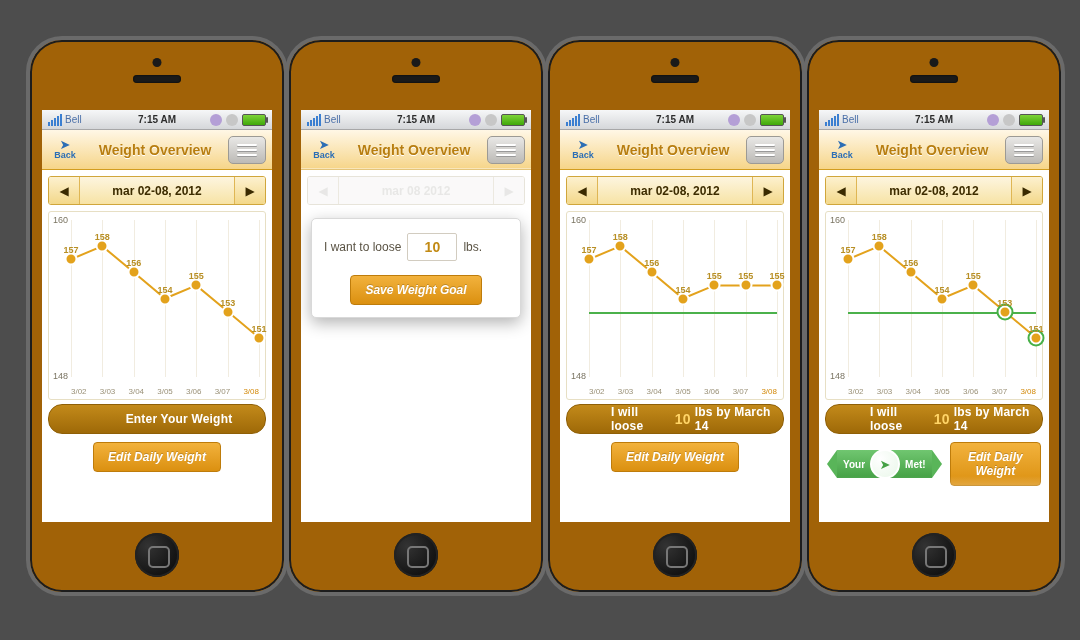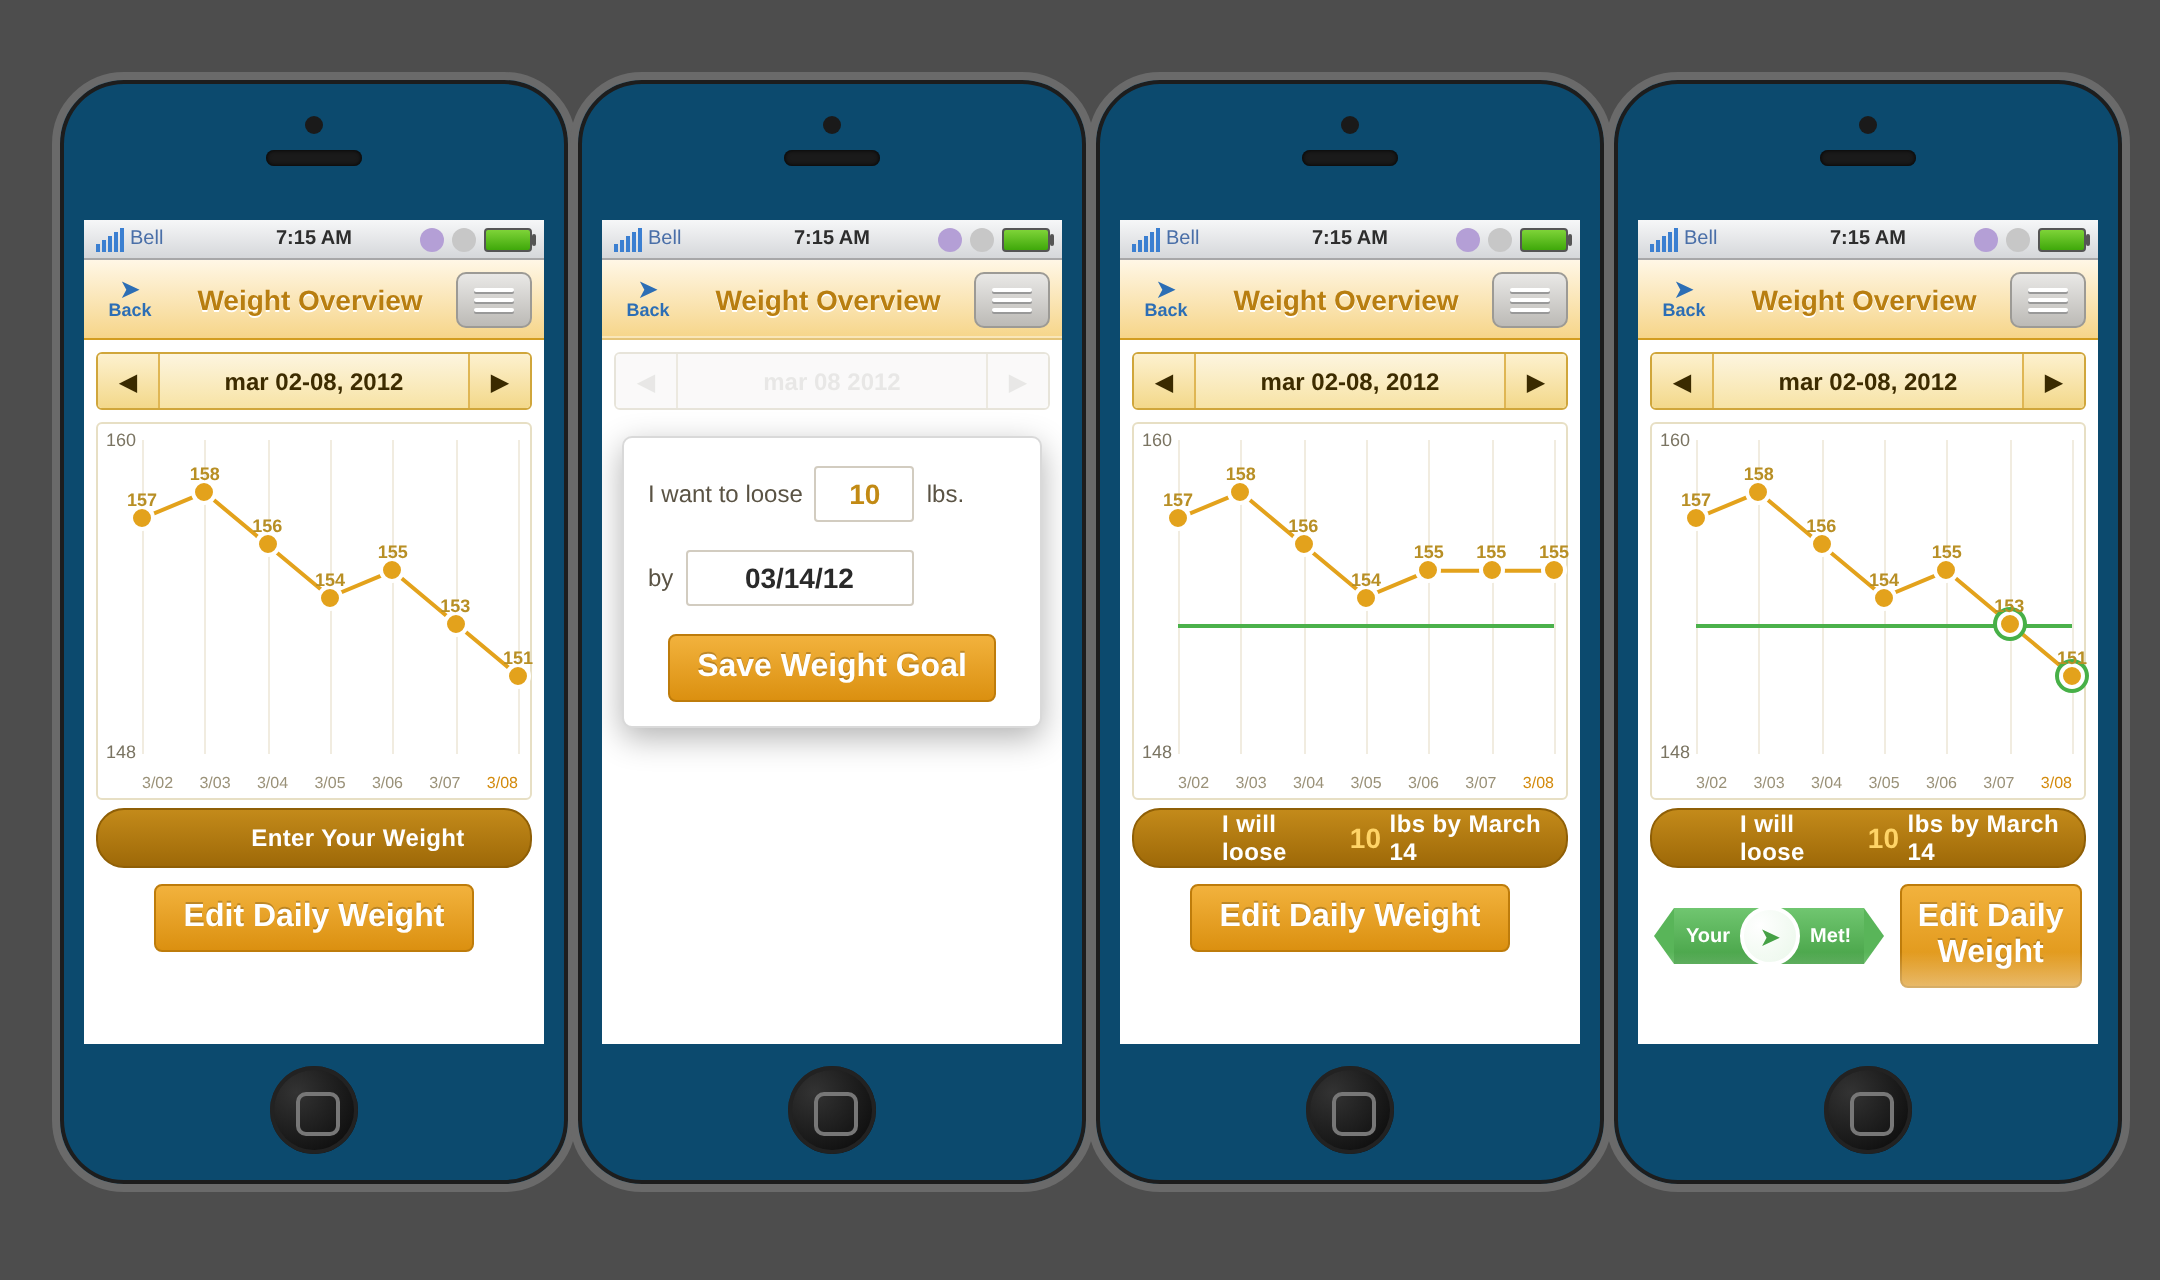--- a/index.html
+++ b/index.html
@@ -6,7 +6,7 @@
   .stage{width:1080px;height:640px;position:relative;background:#4d4d4d;}
   .phone{
     position:absolute;top:36px;width:254px;height:552px;
-    background:#0c4a6e;border:4px solid #6a6a6a;border-radius:36px;
+    background:#a16207;border:4px solid #6a6a6a;border-radius:36px;
     box-shadow:inset 0 0 0 2px #1d1d1d;
   }
   .phone .earpiece{position:absolute;top:35px;left:50%;transform:translateX(-50%);

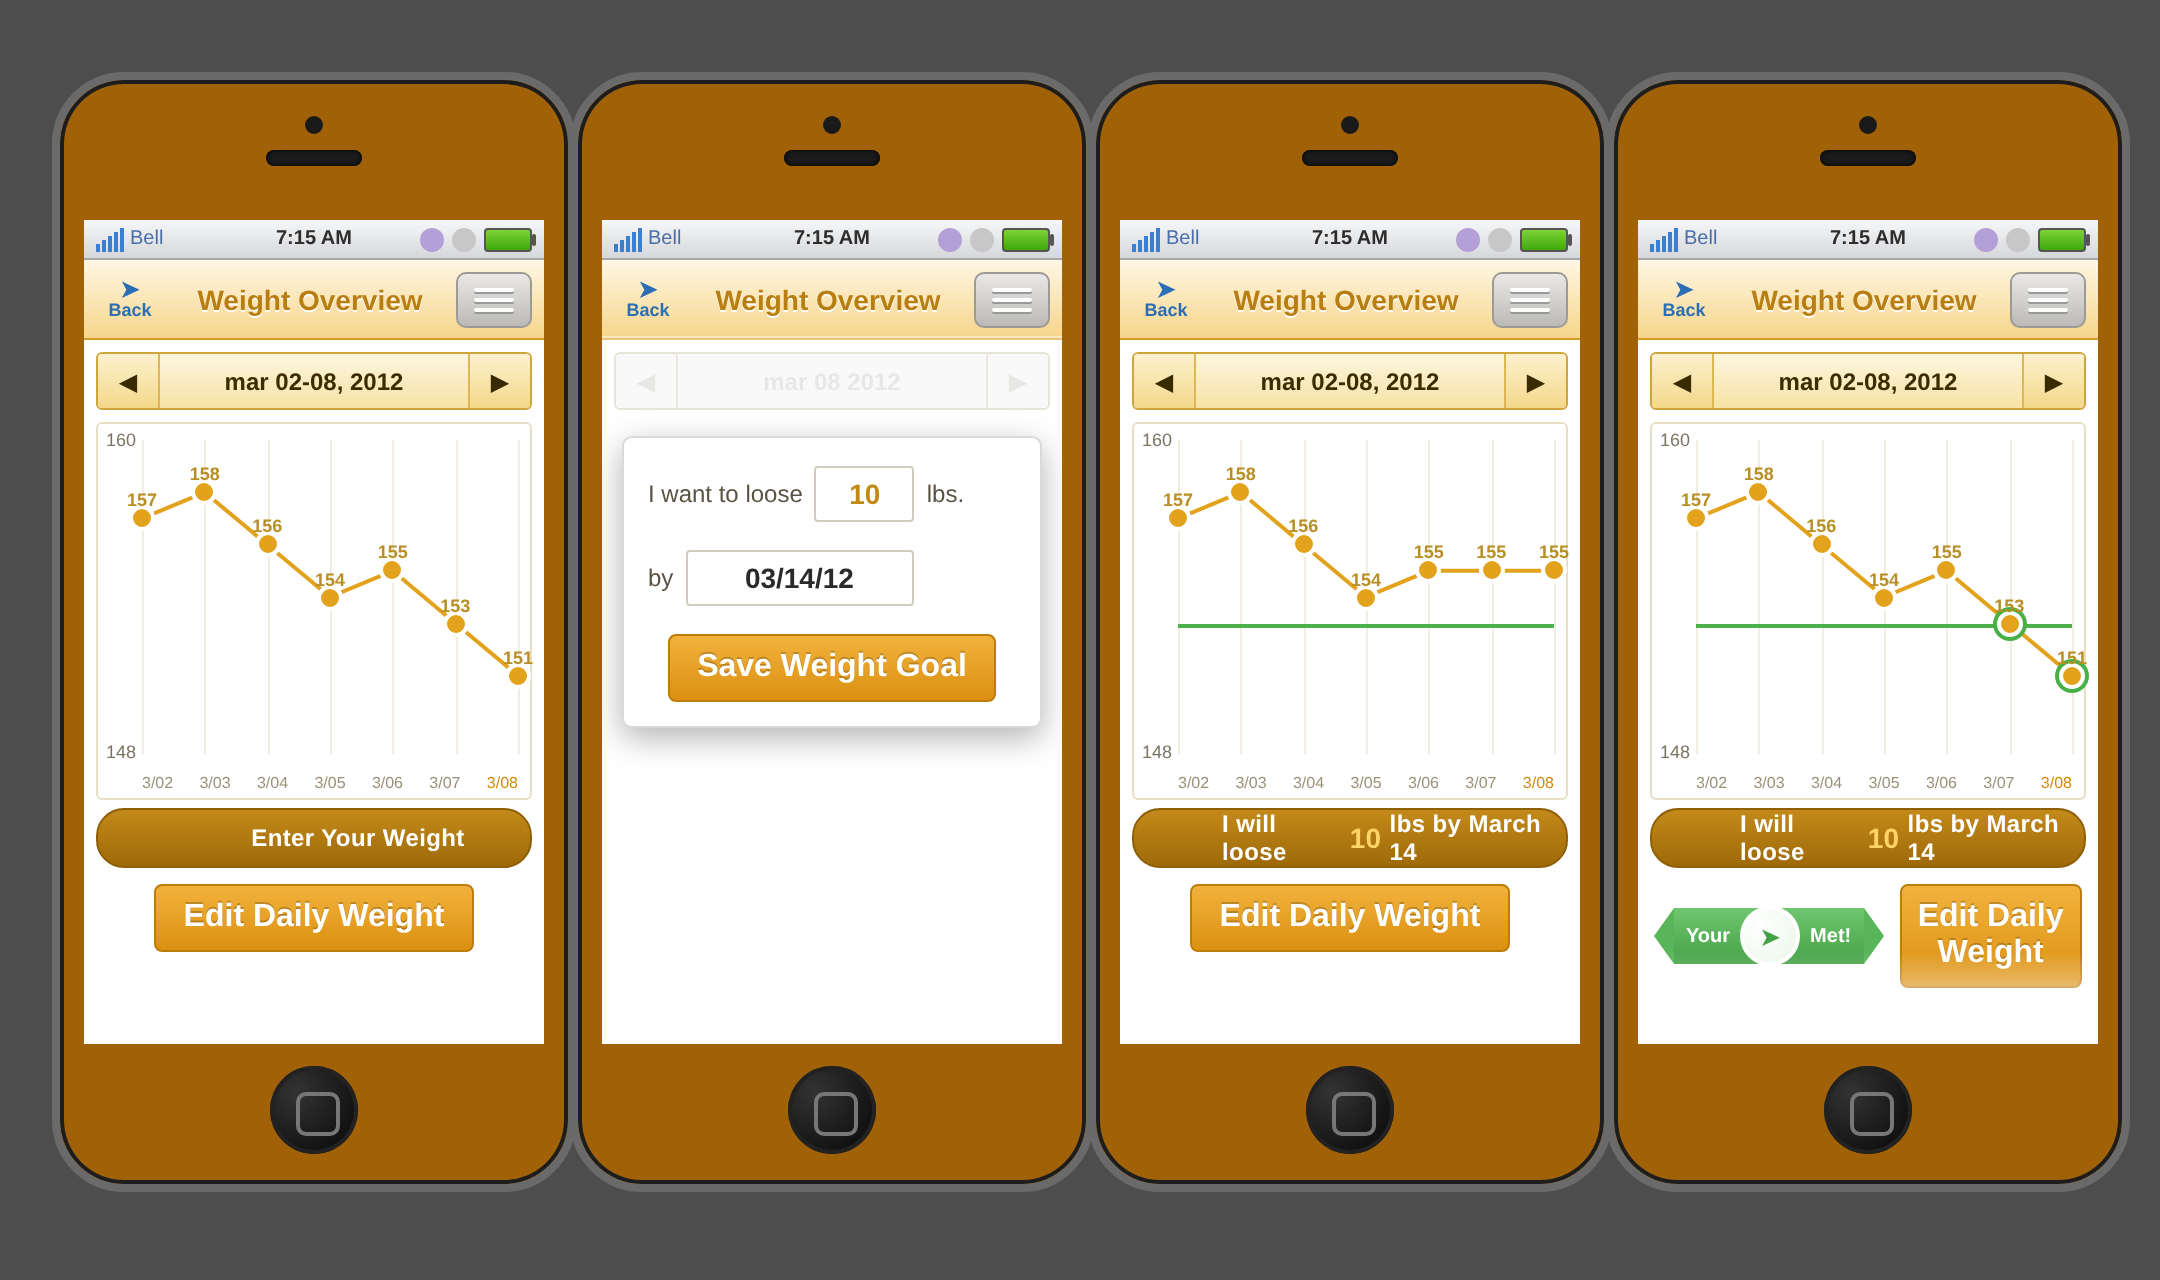--- a/index.html
+++ b/index.html
@@ -263,10 +263,6 @@
           <span>I want to loose</span>
           <input class="box small" value="10" style="">
           <span>lbs.</span>
-        </div>
-        <div class="row">
-          <span>by</span>
-          <input class="box date" value="03/14/12" style="">
         </div>
         <div class="center">
           <button class="ybtn">Save Weight Goal</button>

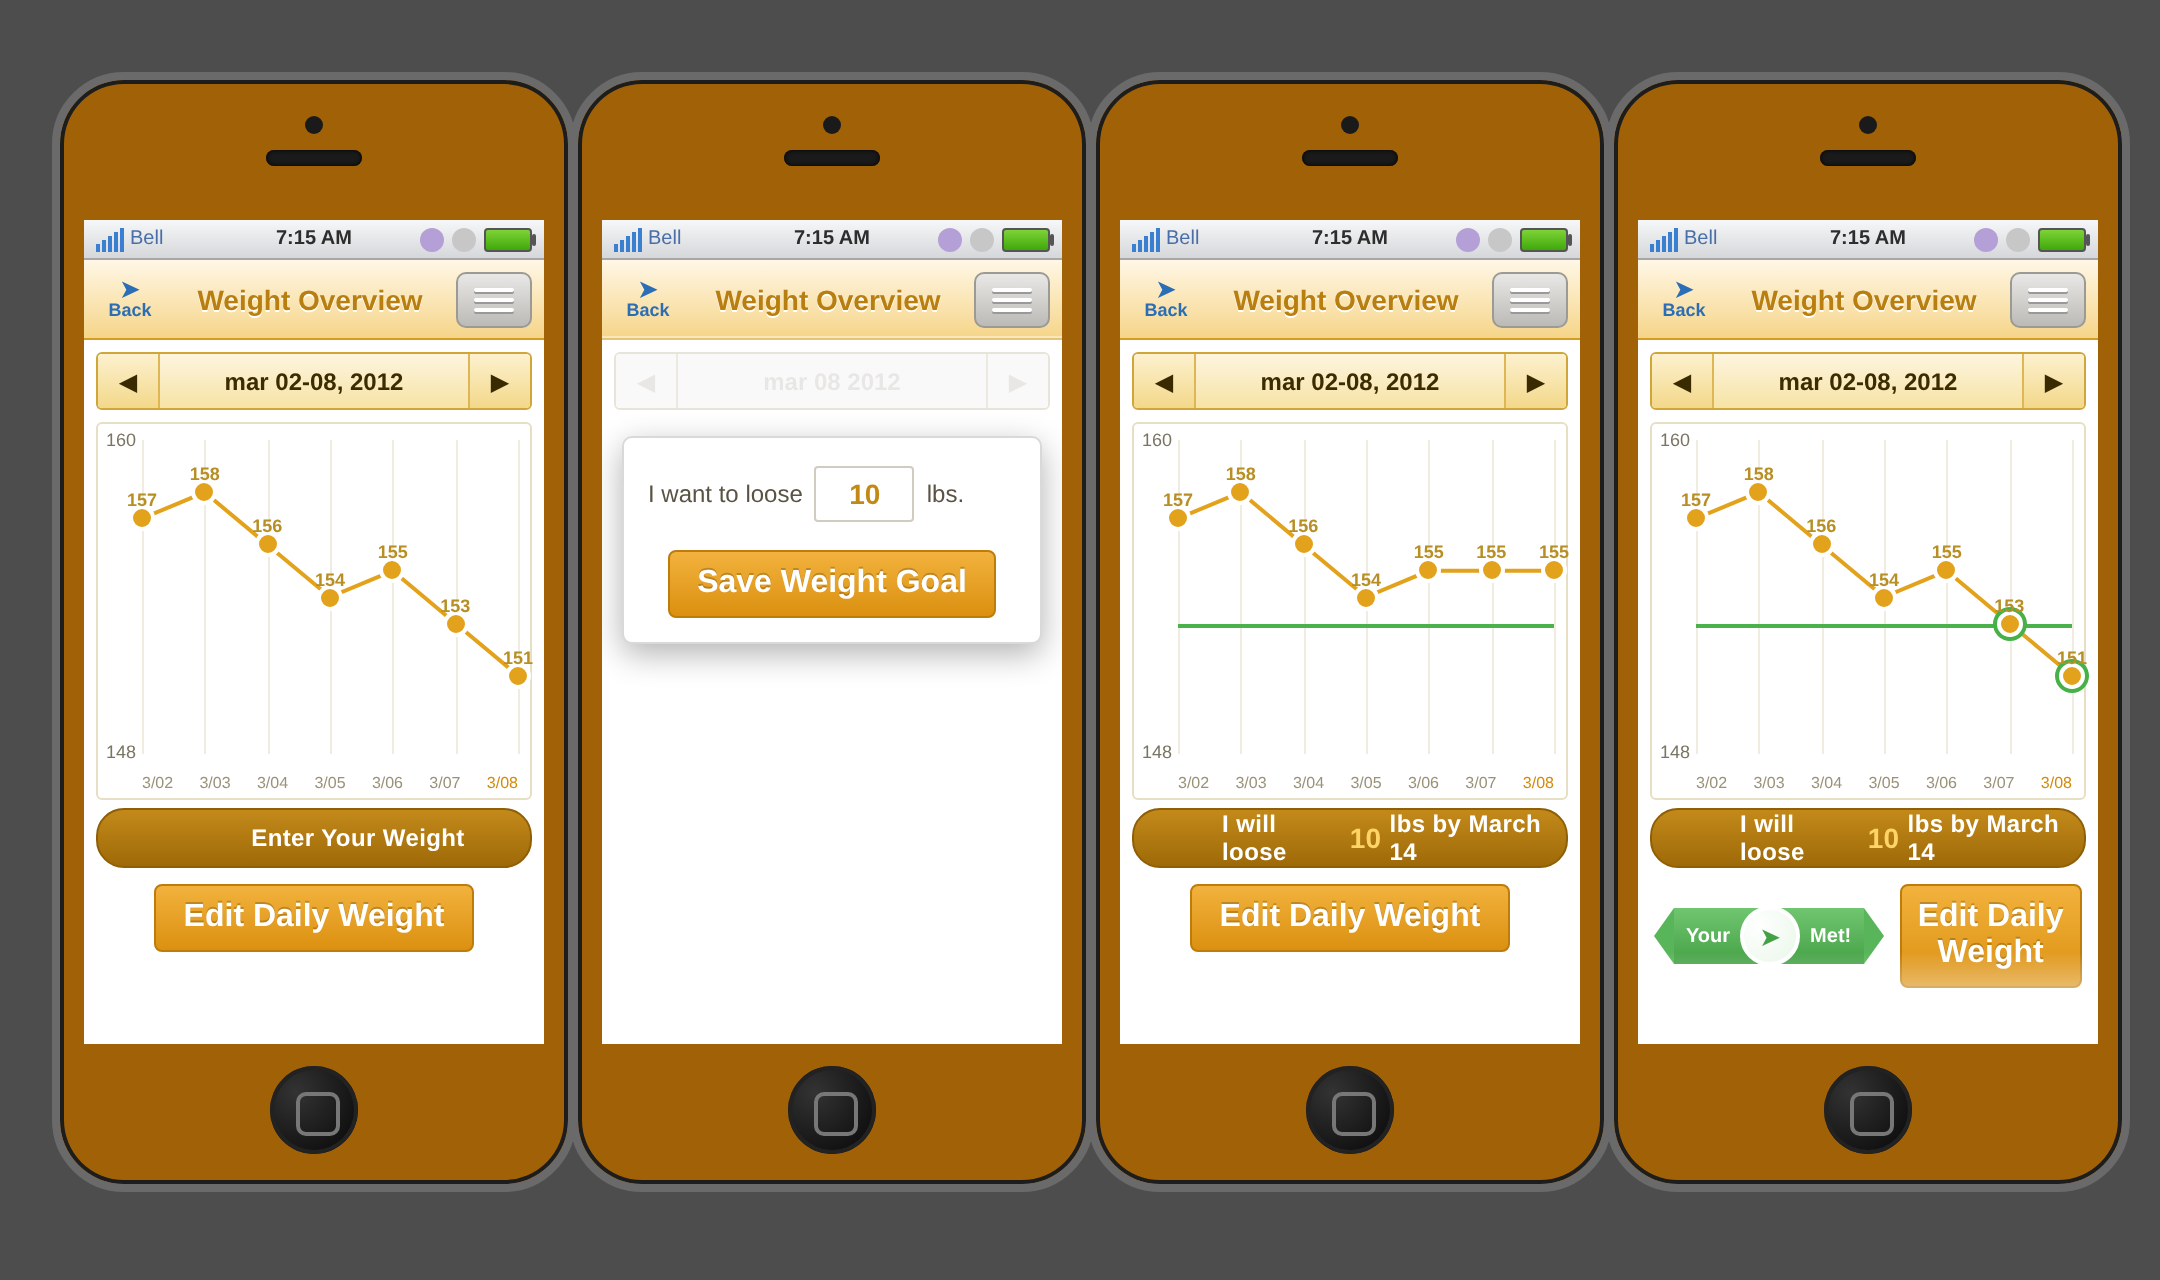--- a/index.html
+++ b/index.html
@@ -88,7 +88,7 @@
 
   .btnrow{margin:8px 6px 0 6px;display:flex;justify-content:center;gap:8px;align-items:center;}
   .ybtn{background:linear-gradient(#f2b23d,#db9010);border:1px solid #be7c0b;color:#fff;font-weight:600;
-    font-size:16px;padding:7px 14px;border-radius:4px;text-shadow:0 -1px 0 rgba(0,0,0,.2);}
+    font-size:12px;padding:7px 14px;border-radius:4px;text-shadow:0 -1px 0 rgba(0,0,0,.2);font-style:italic;}
   .ybtn.dim{opacity:.35;filter:grayscale(.2);}
 
   .goal-ribbon{display:flex;align-items:center;}

